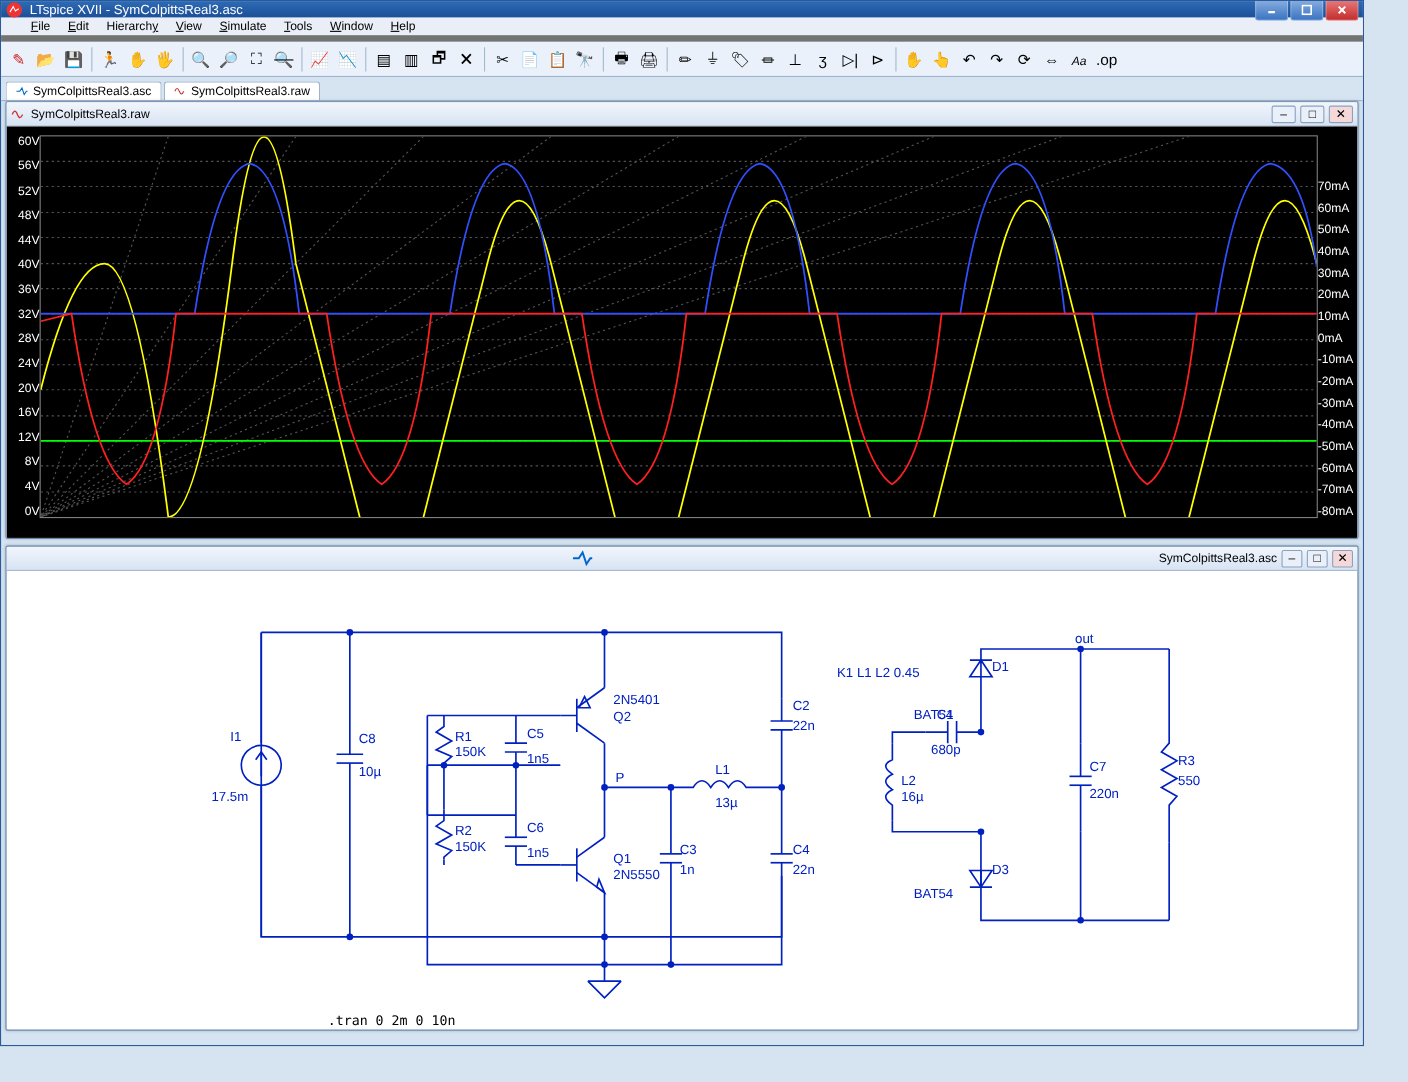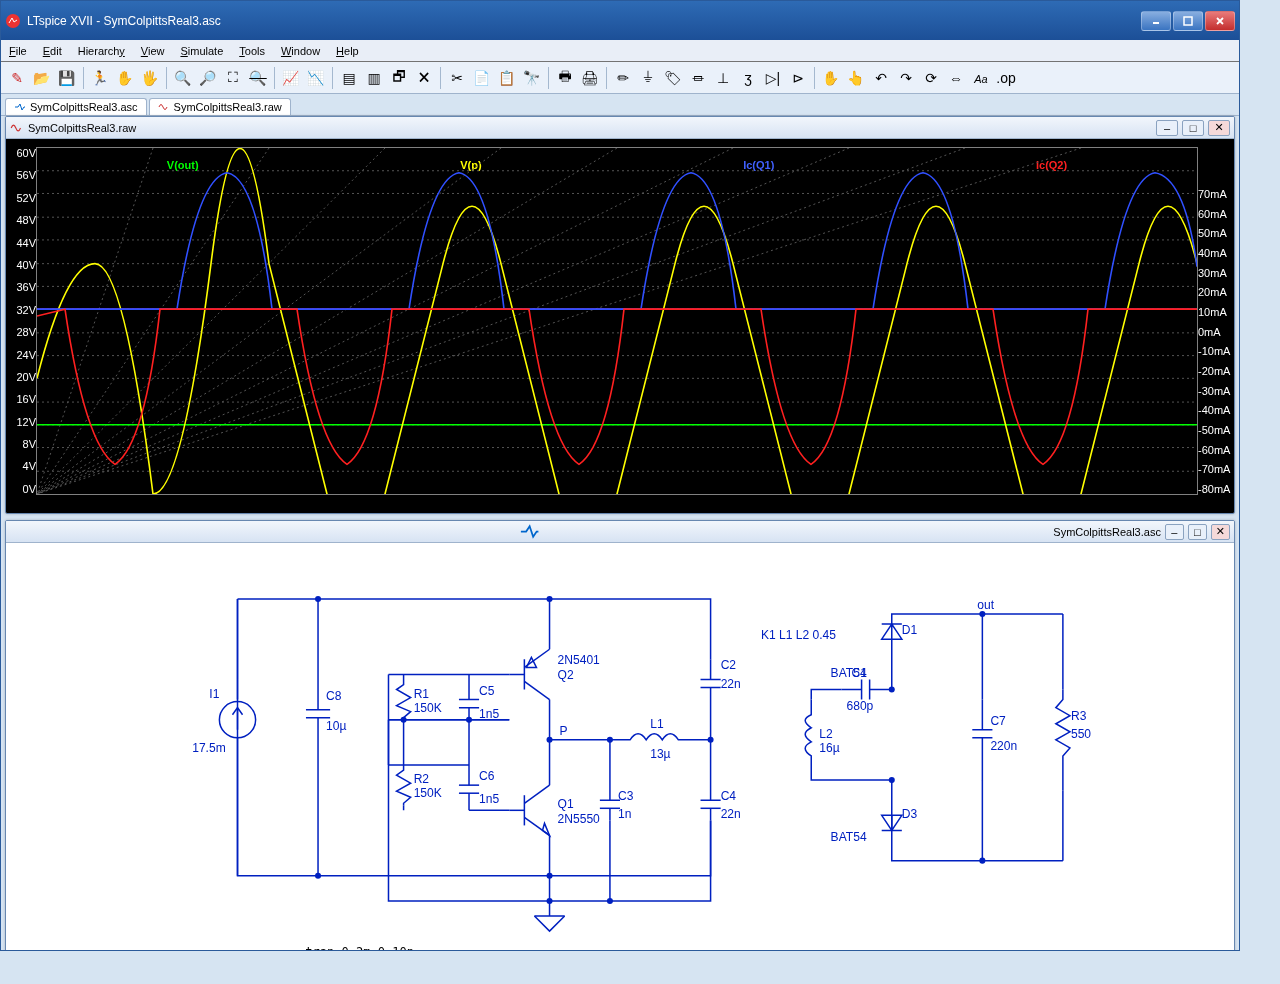--- a/index.html
+++ b/index.html
@@ -5,7 +5,7 @@
   * { box-sizing: border-box; margin: 0; padding: 0; font-family: "Segoe UI", Tahoma, sans-serif; font-size: 11px; }
   body { width: 1240px; height: 951px; background: #d6e4f2; border: 1px solid #2a5a9a; overflow: hidden; }
   
-  .titlebar { display: flex; align-items: center; height: 39px; background: linear-gradient(#2e6bb5,#1c4f97); color: #fff; padding: 0 4px; }
+  .titlebar { display: flex; align-items: center; height: 15px; background: linear-gradient(#2e6bb5,#1c4f97); color: #fff; padding: 0 4px; }
   .titlebar .icon { width: 16px; height: 16px; margin-right: 6px; }
   .titlebar .title { flex: 1; font-size: 12px; }
   .titlebar .winbtn { width: 30px; height: 20px; margin-left: 2px; display: flex; align-items: center; justify-content: center; border: 1px solid rgba(255,255,255,.3); border-radius: 3px; background: linear-gradient(#88aee0,#3a74c1); }

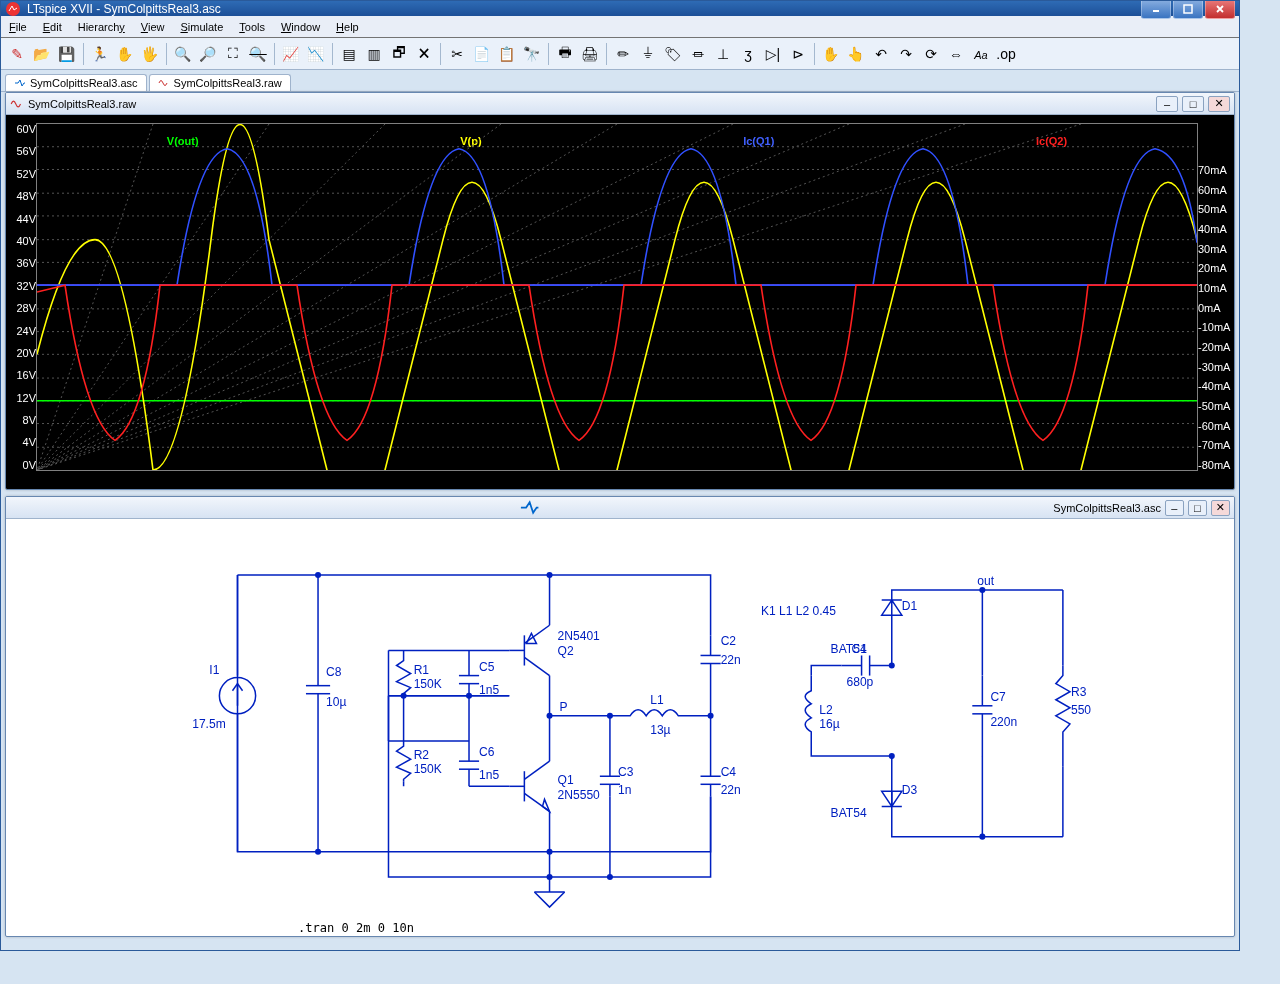--- a/index.html
+++ b/index.html
@@ -12,7 +12,7 @@
   .titlebar .winbtn.close { background: linear-gradient(#e97a7a,#c32e2e); }
   .titlebar .winbtn svg { width: 10px; height: 10px; }
   
-  .menubar { display: flex; height: 22px; align-items: center; background: #e9eef7; border-bottom: 1px solid #737373; }
+  .menubar { display: flex; height: 22px; align-items: center; background: #e9eef7; border-bottom: 6px solid #737373; padding-left: 19px; }
   .menubar .menu { padding: 3px 8px; text-decoration: underline dotted transparent; }
   .menubar .menu span.u { text-decoration: underline; }
   

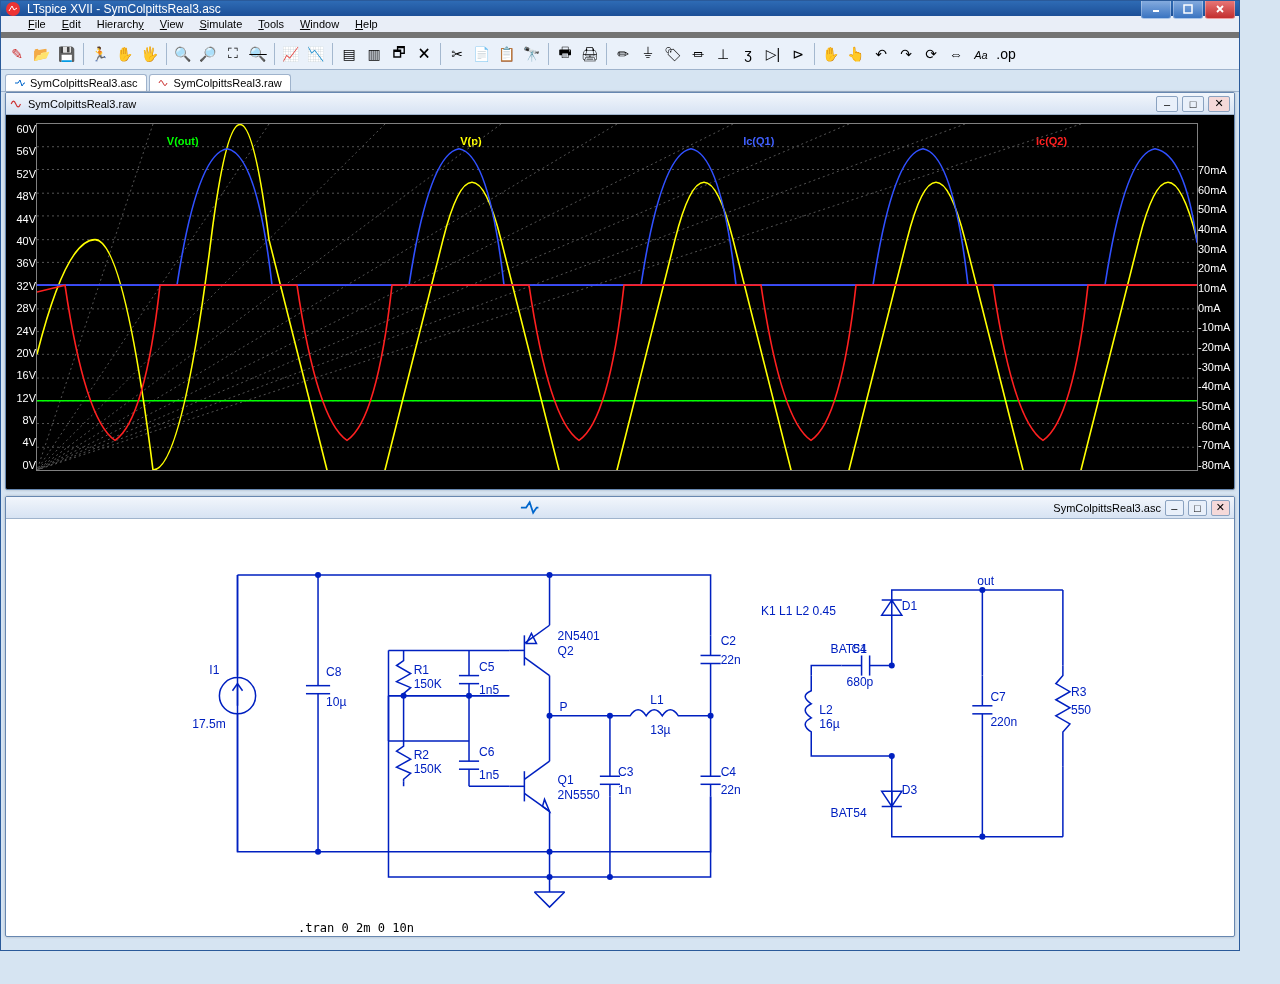--- a/index.html
+++ b/index.html
@@ -239,12 +239,6 @@
     </div>
     <div class="plot" style="height:calc(100% - 22px);">
 
-      <div class="traces">
-        <span style="color:#00ff00">V(out)</span>
-        <span style="color:#ffff00">V(p)</span>
-        <span style="color:#4060ff">Ic(Q1)</span>
-        <span style="color:#ff2020">Ic(Q2)</span>
-      </div>
 
       <div class="yl">
         <span>60V</span>

